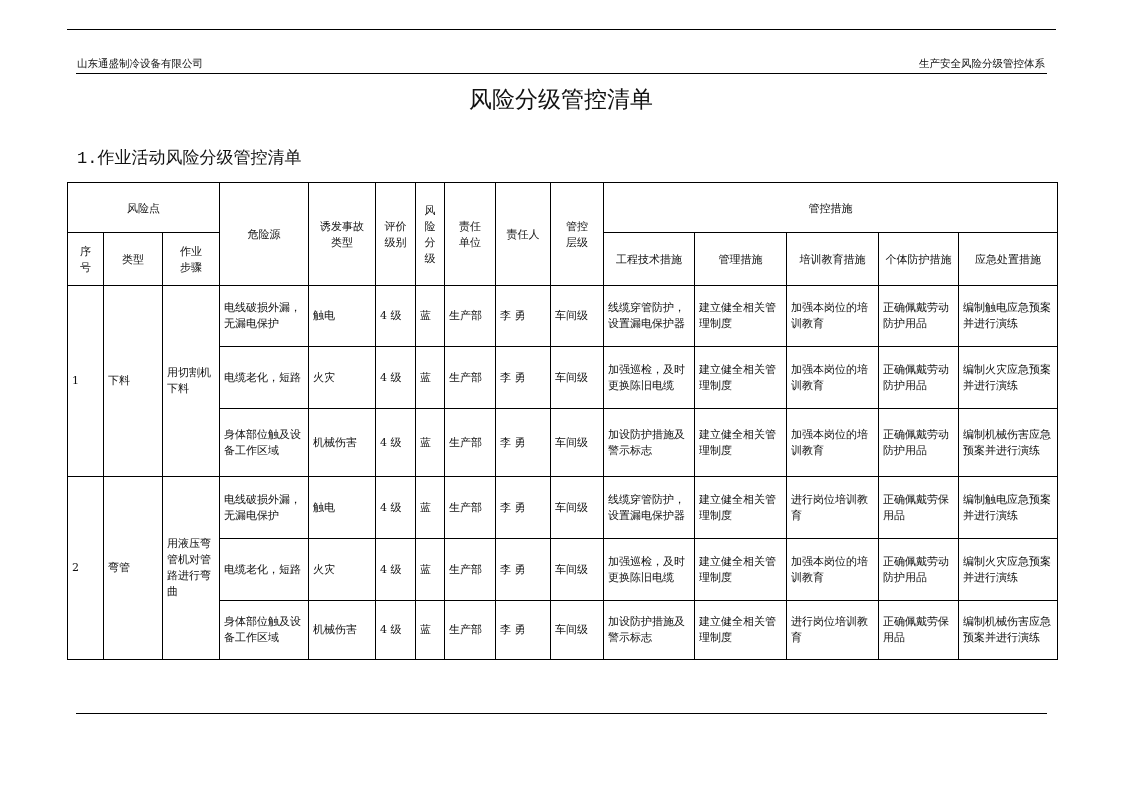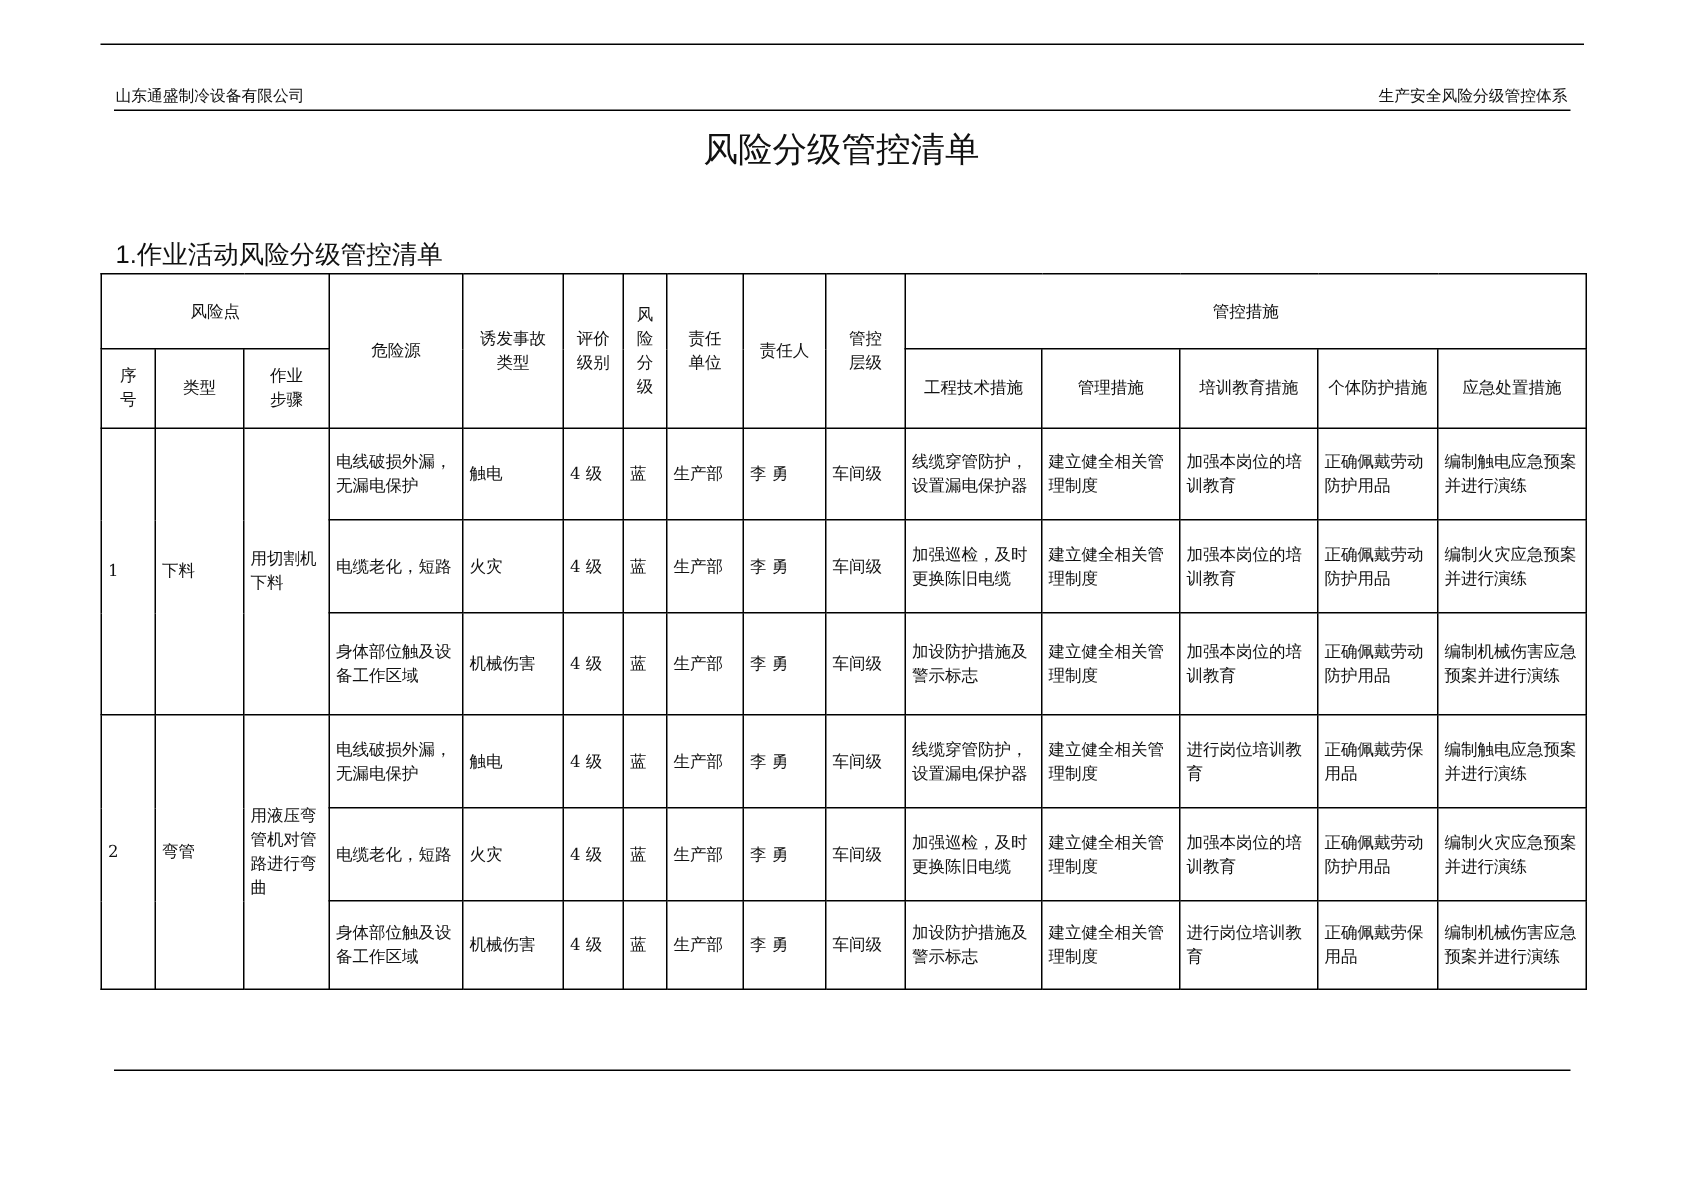--- a/index.html
+++ b/index.html
@@ -13,8 +13,8 @@
   .hdr-right { position: absolute; right: 77px; top: 57px; font-size: 10.5px; margin-left: 23px; }
   .doc-title { position: absolute; left: 0; width: 1122px; top: 84px; text-align: center;
                font-family: "DejaVu Serif", "Liberation Serif", serif; font-size: 23px; }
-  .section-title { position: absolute; left: 77px; top: 158px;
-               font-family: Liberation Sans, sans-serif; font-size: 17px; }
+  .section-title { position: absolute; left: 77px; top: 146px;
+               font-family: Liberation Mono, monospace; font-size: 17px; }
   table.grid { position: absolute; left: 67px; top: 182px; border-collapse: collapse;
                table-layout: fixed; width: 990px; }
   table.grid td, table.grid th { border: 1px solid #000; padding: 0 4px; font-weight: normal;

